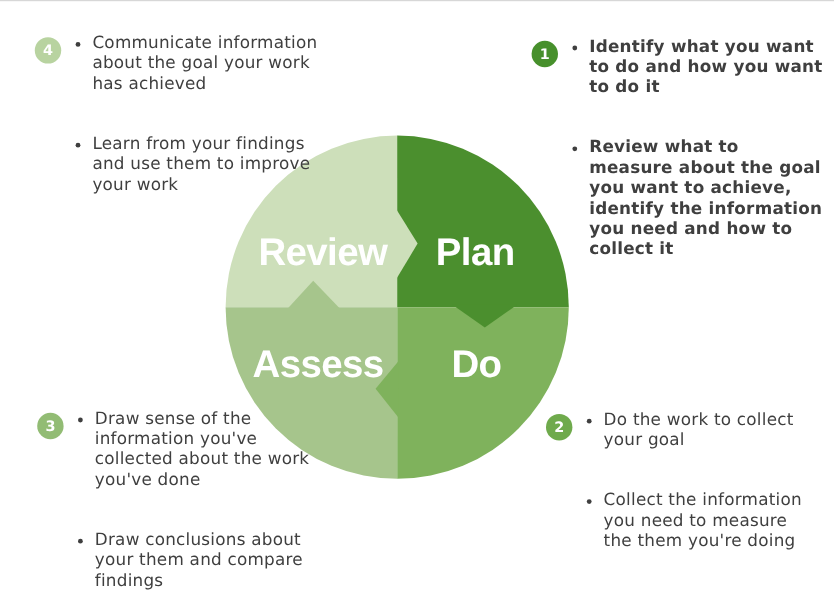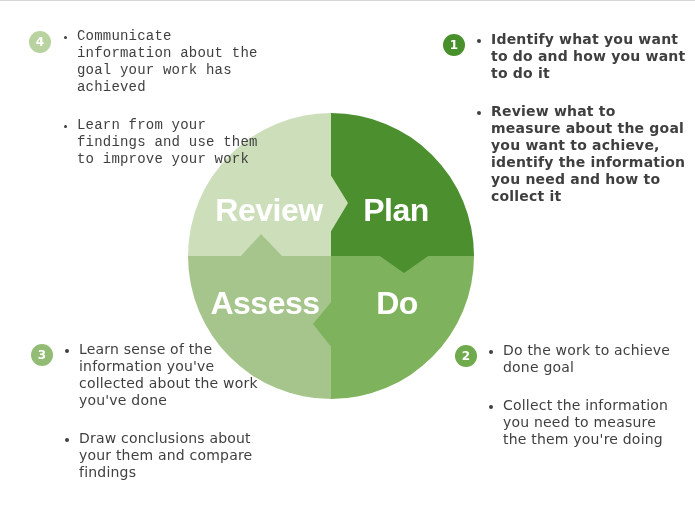--- a/index.html
+++ b/index.html
@@ -58,7 +58,7 @@
   }
   .bullets li + li { margin-top: 21px; }
   .bullets li::marker { font-size: 12px; }
-  .step-4 { left: 29px;  top: 28px; }  .step-4 .bullets { width: 192px; font-family: Liberation Mono, monospace; }
+  .step-4 { left: 29px;  top: 28px; }  .step-4 .bullets { width: 192px; }
   .step-1 { left: 443px; top: 31px; }  .step-1 .bullets { width: 196px; font-weight: bold; }
   .step-3 { left: 31px;  top: 341px; } .step-3 .bullets { width: 188px; }
   .step-2 { left: 455px; top: 342px; } .step-2 .bullets { width: 176px; }

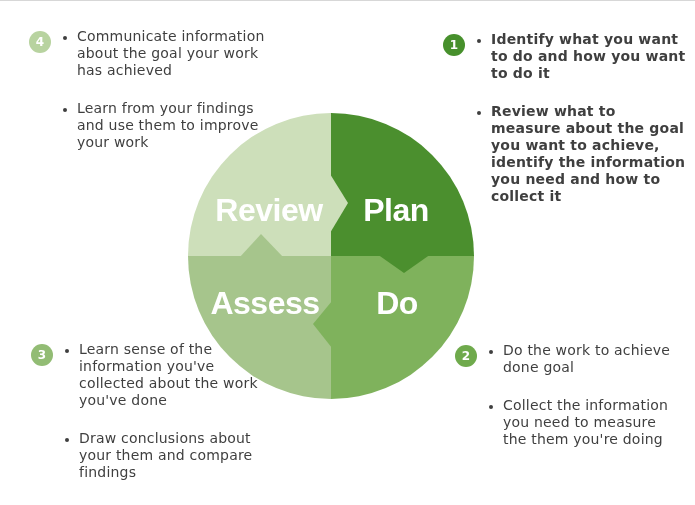--- a/index.html
+++ b/index.html
@@ -56,7 +56,7 @@
     line-height: 17px;
     letter-spacing: 0.2px;
   }
-  .bullets li + li { margin-top: 21px; }
+  .bullets li + li { margin-top: 33px; }
   .bullets li::marker { font-size: 12px; }
   .step-4 { left: 29px;  top: 28px; }  .step-4 .bullets { width: 192px; }
   .step-1 { left: 443px; top: 31px; }  .step-1 .bullets { width: 196px; font-weight: bold; }

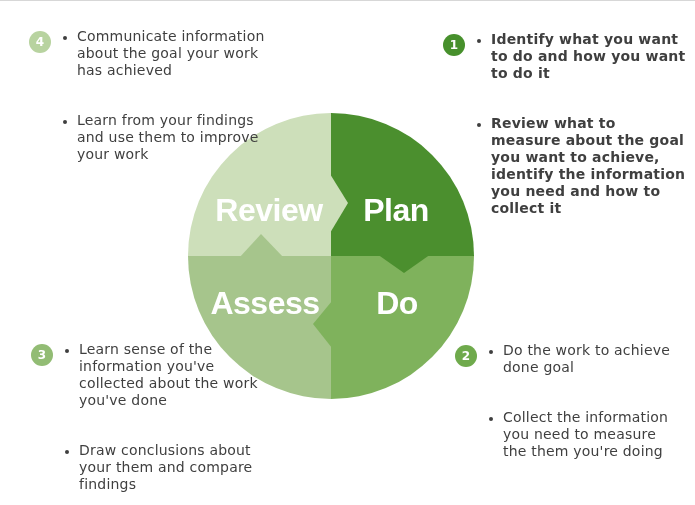--- a/index.html
+++ b/index.html
@@ -106,7 +106,7 @@
   <div class="step step-3">
     <span class="badge" style="background-color: rgb(146, 188, 116);">3</span>
     <ul class="bullets">
-      <li>Learn sense of the information you've collected about the work you've done</li>
+      <li>Draw sense of the information you've collected about the work you've done</li>
       <li>Draw conclusions about your them and compare findings</li>
     </ul>
   </div>

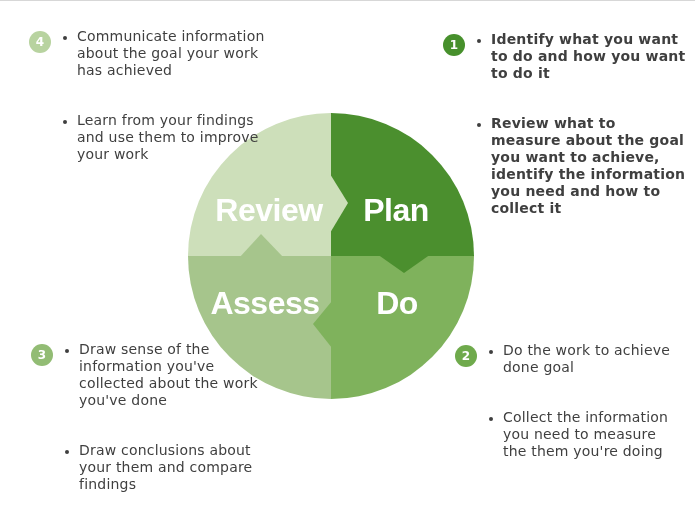--- a/index.html
+++ b/index.html
@@ -114,7 +114,7 @@
   <div class="step step-2">
     <span class="badge" style="background-color: rgb(111, 170, 76);">2</span>
     <ul class="bullets">
-      <li>Do the work to achieve done goal</li>
+      <li>Do the work to collect your goal</li>
       <li>Collect the information you need to measure the them you're doing</li>
     </ul>
   </div>

